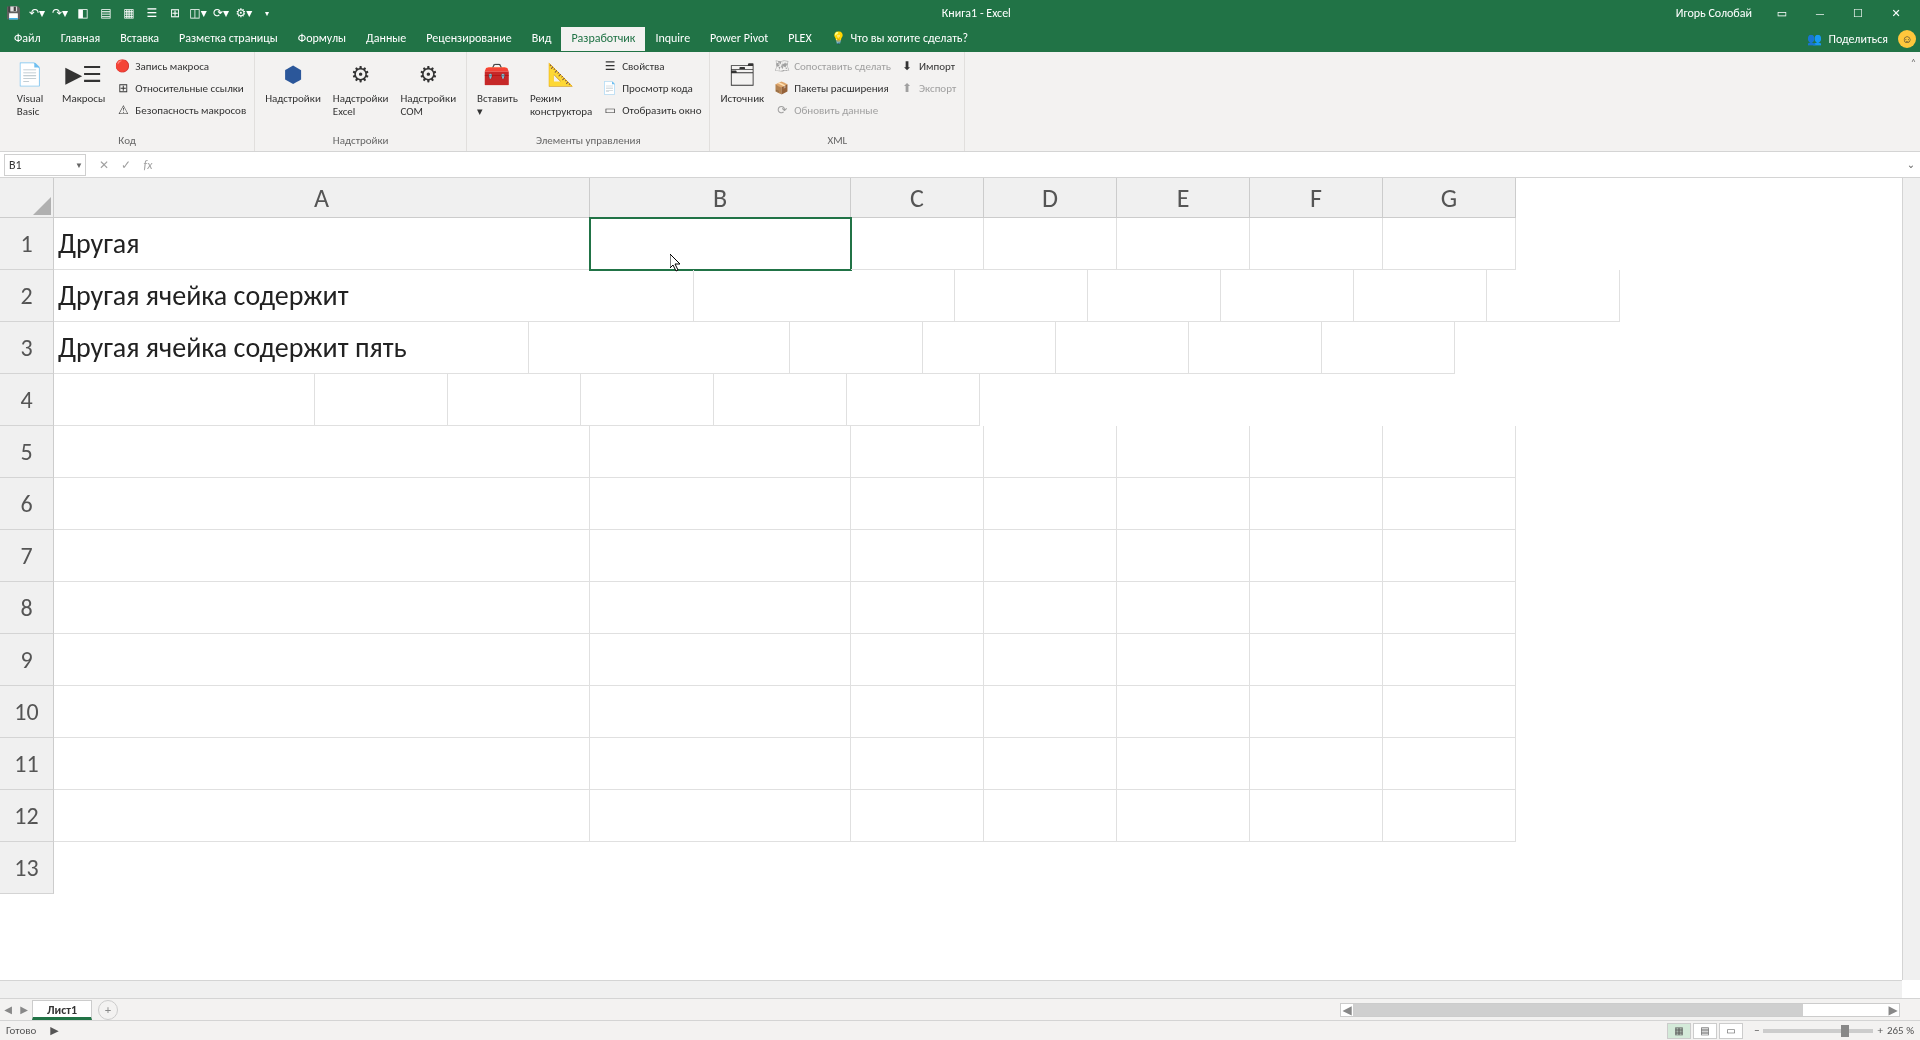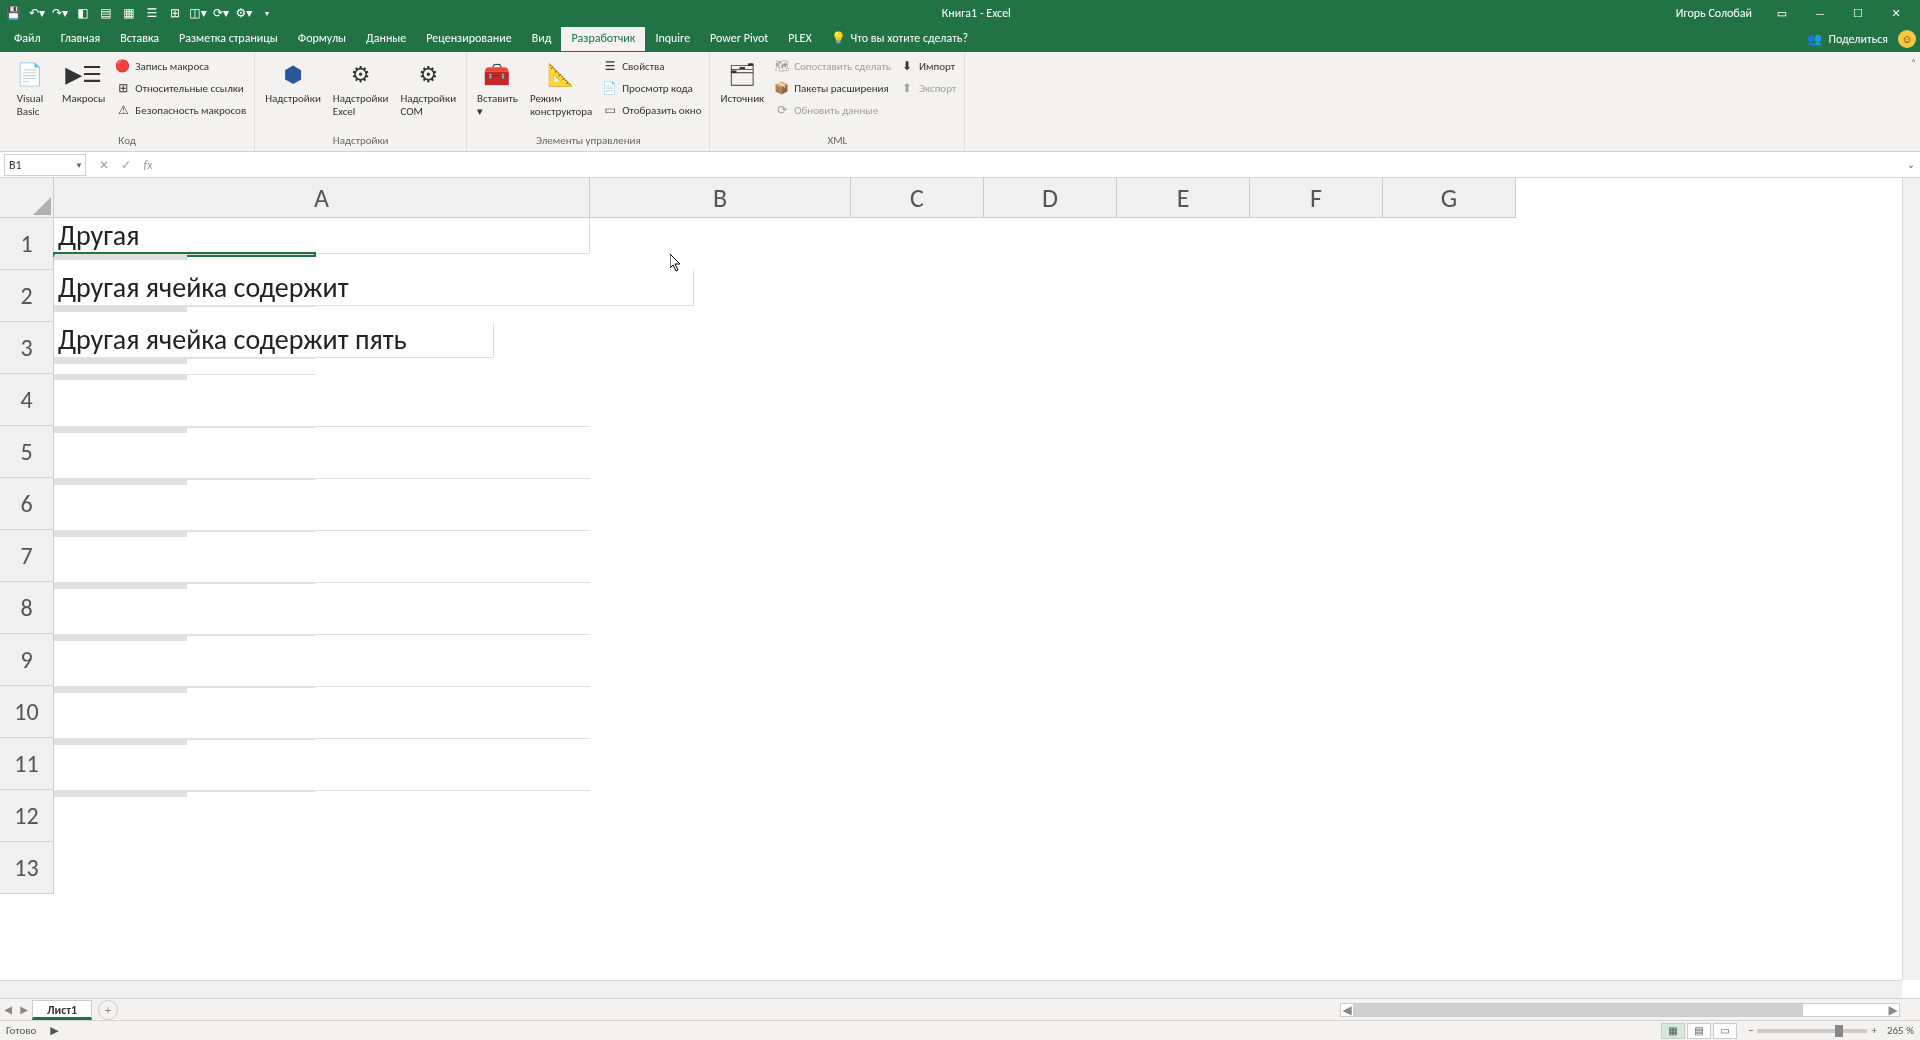--- a/index.html
+++ b/index.html
@@ -52,7 +52,7 @@
 .rowheaders { position:absolute; left:0; top:40px; width:54px; bottom:18px; }
 .rowhead { background:#f0f0f0; border-right:1px solid #ccc; border-bottom:1px solid #d4d4d4; display:flex; align-items:center; justify-content:center; font-size:24px; color:#555; height:52px; cursor:pointer;}
 .cells { position:absolute; left:54px; top:40px; right:18px; bottom:18px; }
-.row { display:flex; height:52px;flex-direction:column; }
+.row { display:flex; height:52px; }
 .cell { border-right:1px solid #e0e0e0; border-bottom:1px solid #e0e0e0; display:flex; align-items:center; padding:0 4px; font-size:28px; color:#222; overflow:hidden; white-space:nowrap; cursor:cell; font-family:Calibri,sans-serif;}
 .cursor-pointer{position:absolute; width:12px; height:18px; pointer-events:none;}
 

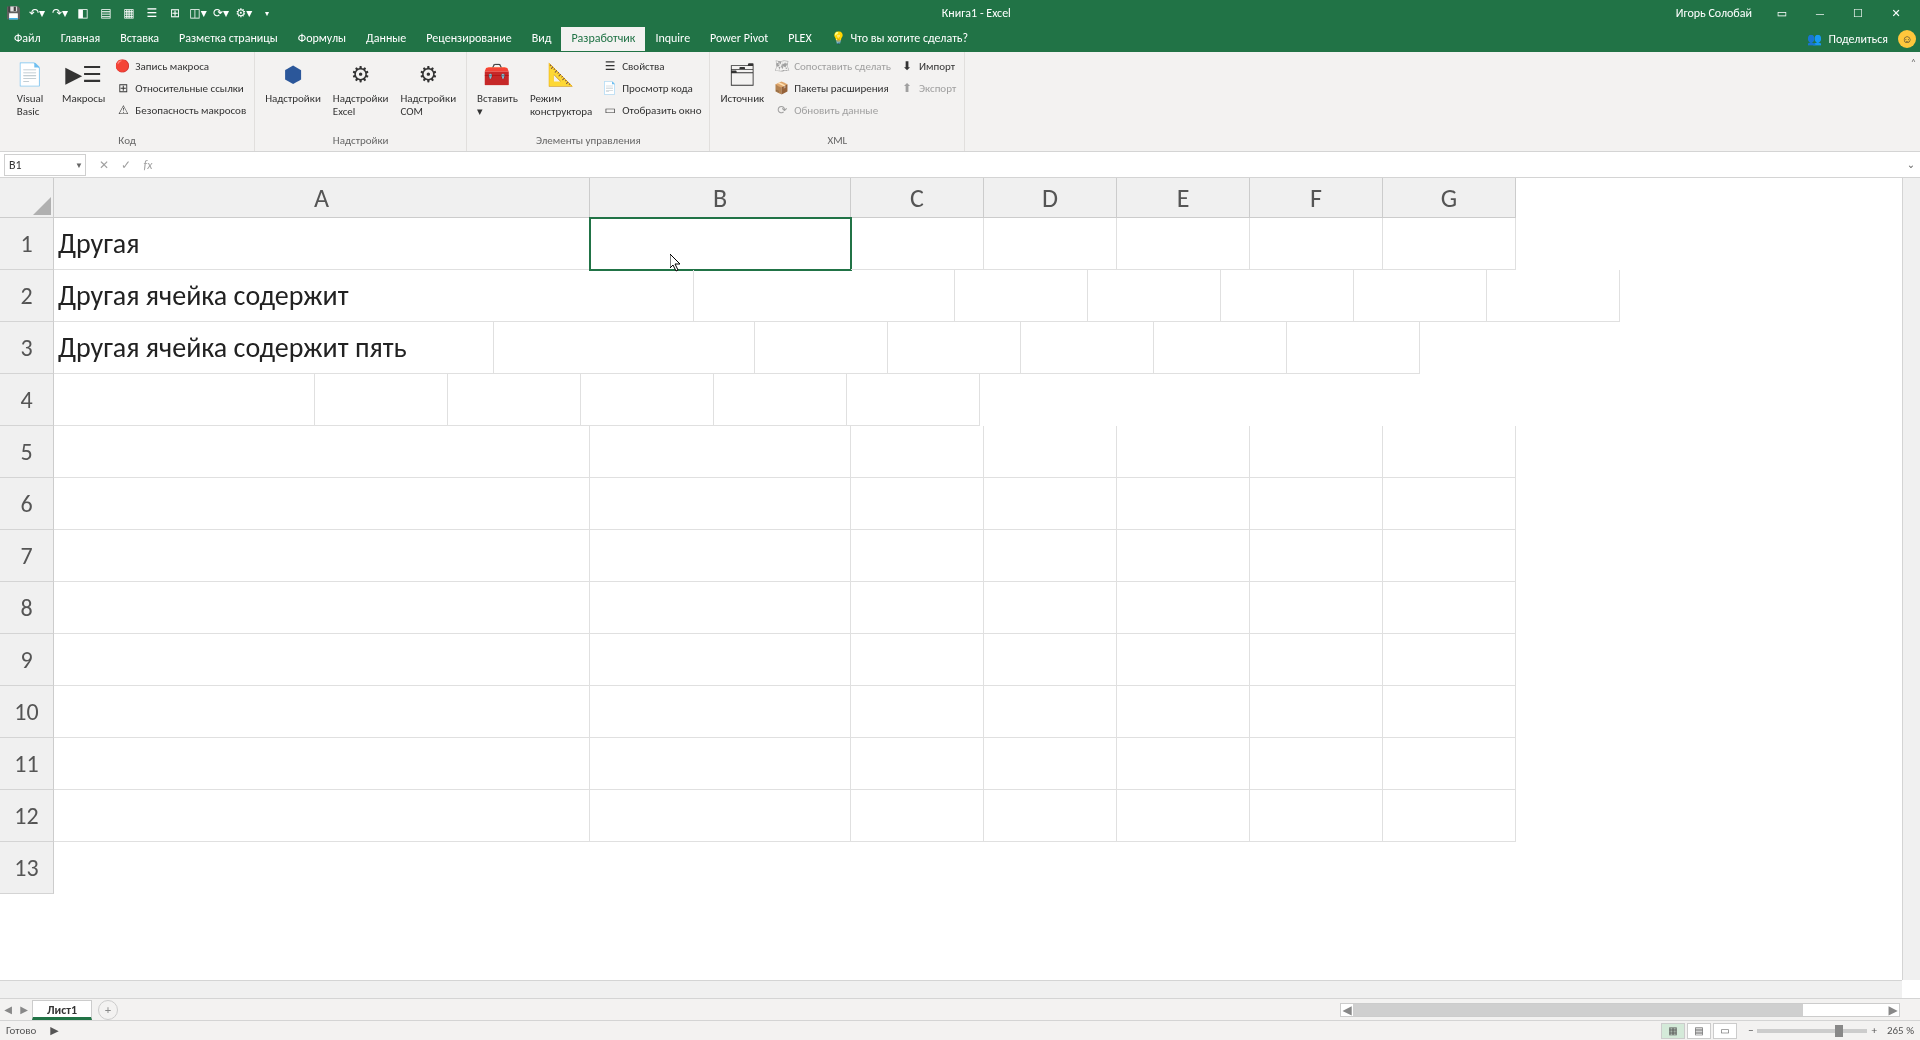--- a/index.html
+++ b/index.html
@@ -303,7 +303,7 @@
           <div class="cell" style="width: 133px;"></div>
         </div>
         <div class="row">
-          <div class="cell" style="width: 440px;">Другая ячейка содержит пять</div>
+          <div class="cell" style="width: 475px;">Другая ячейка содержит пять</div>
           <div class="cell" style="width: 261px;"></div>
           <div class="cell" style="width: 133px;"></div>
           <div class="cell" style="width: 133px;"></div>

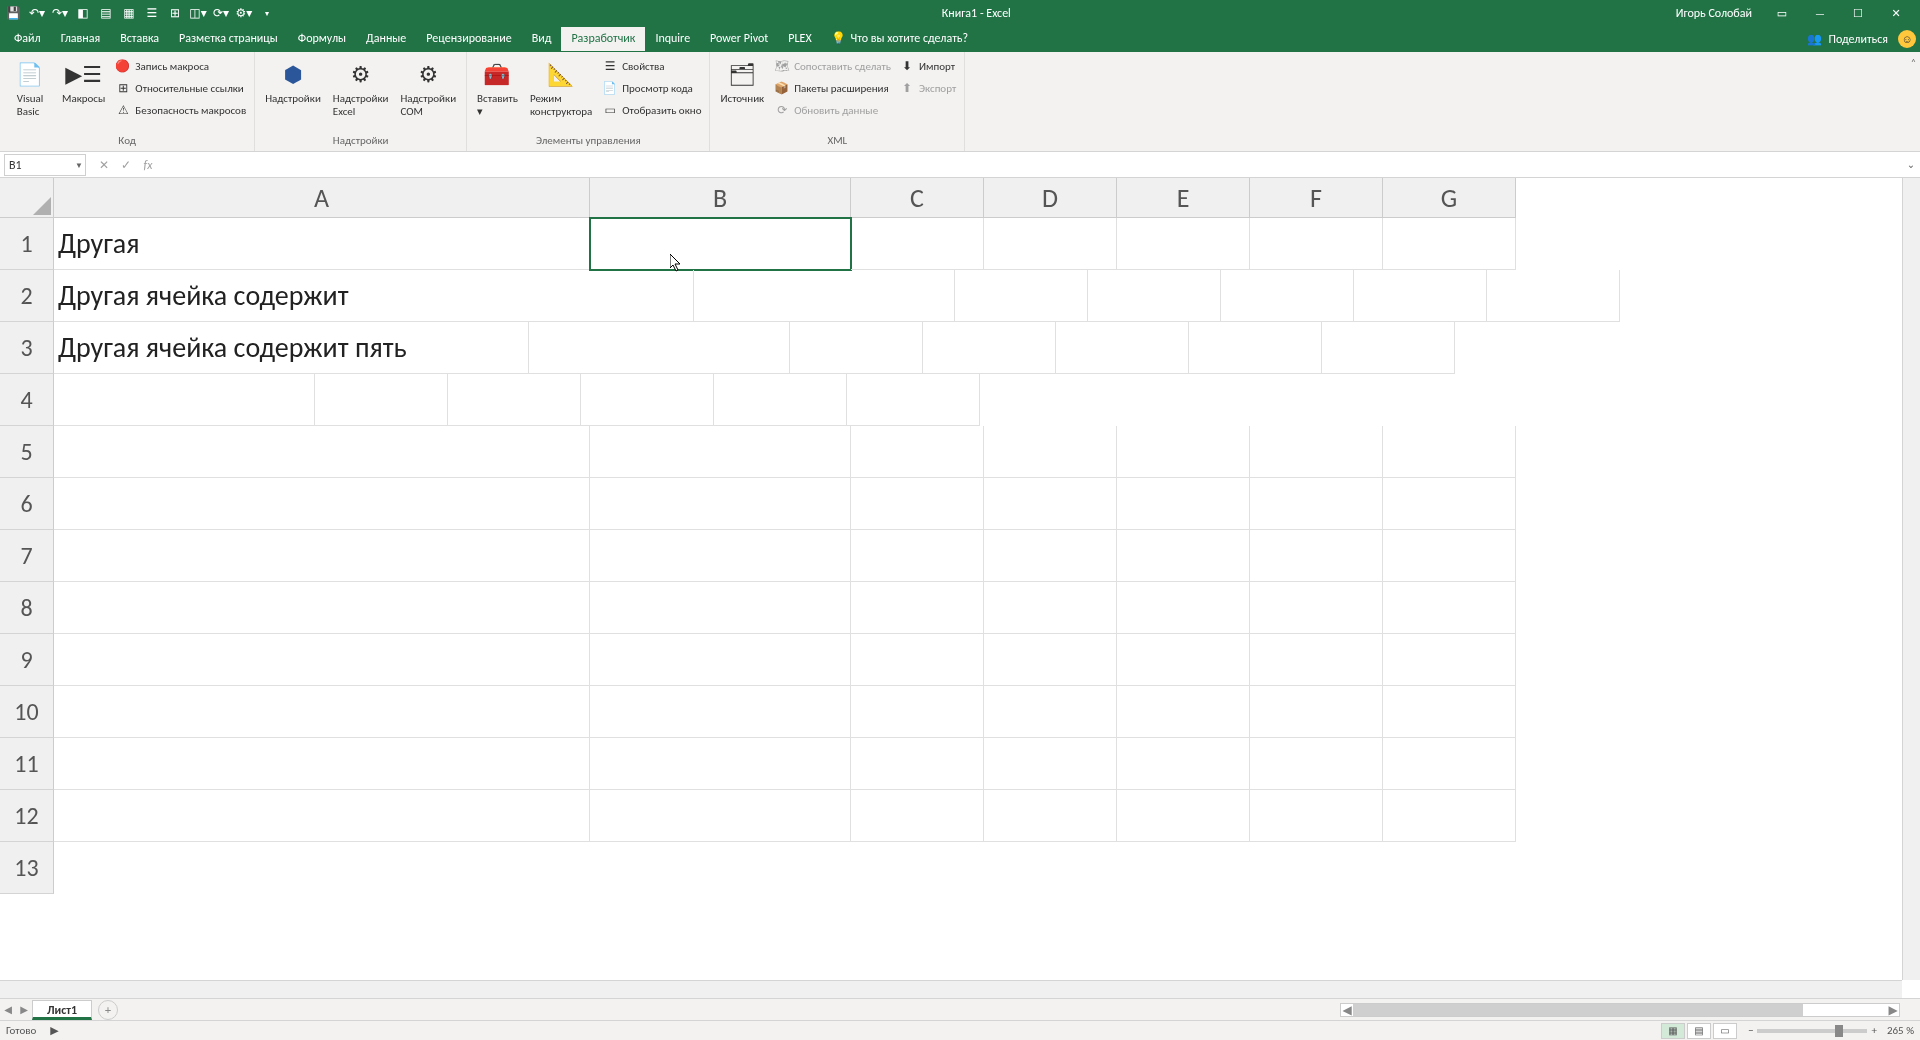--- a/index.html
+++ b/index.html
@@ -426,7 +426,7 @@
         <div class="knob"></div>
       </div>
     <span>+</span>
-    <span style="margin-left:6px;">265 %</span>
+    <span style="">265 %</span>
   </div>
 </div>
 

